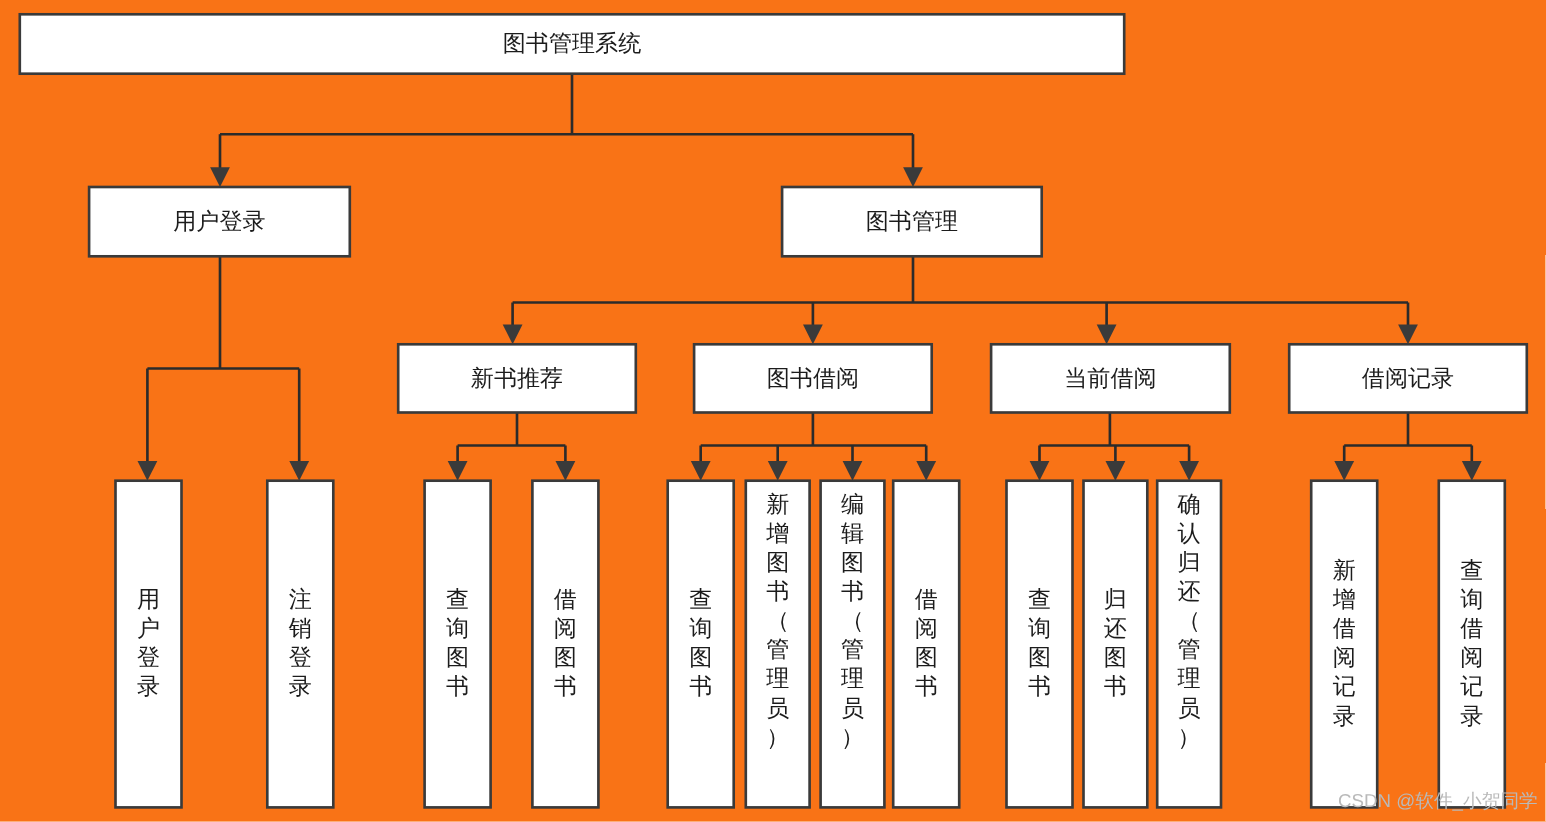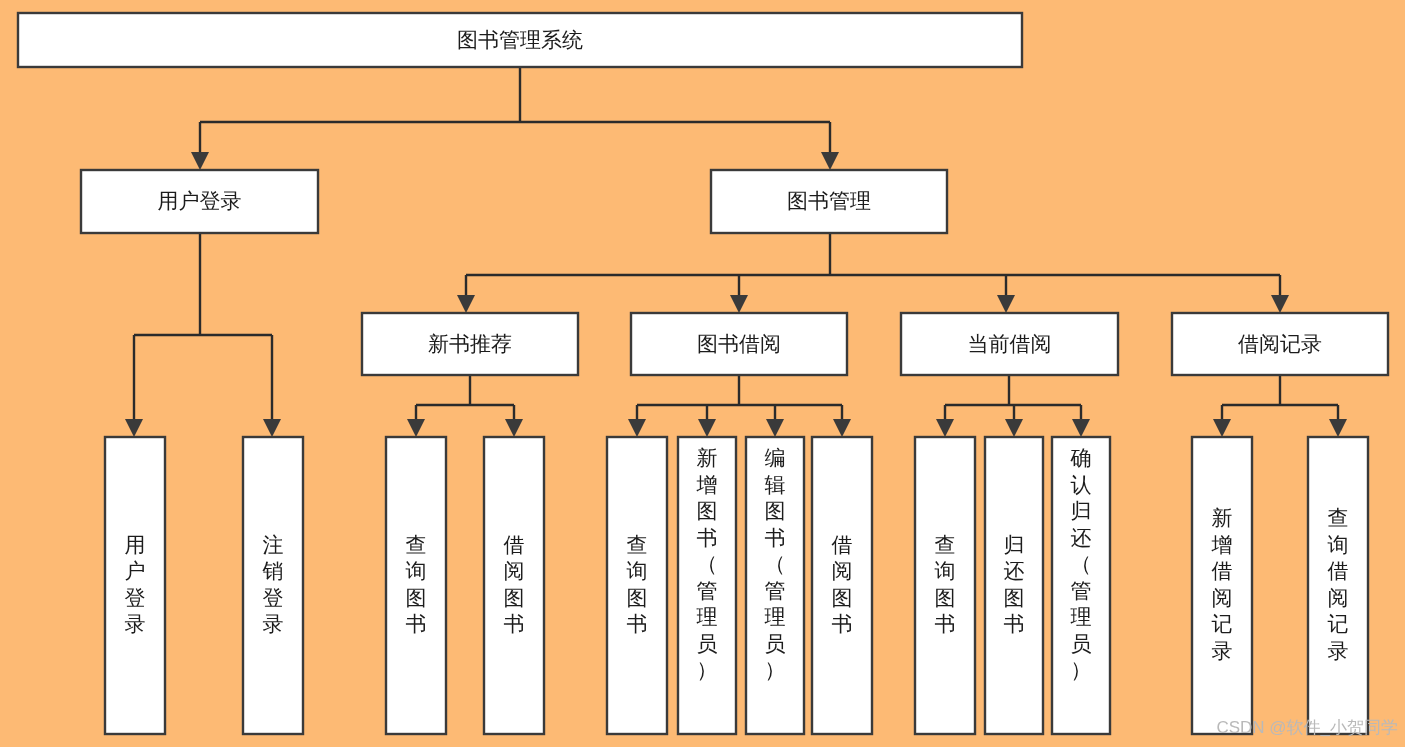--- a/index.html
+++ b/index.html
@@ -15,7 +15,7 @@
     position: relative;
     width: 1405px;
     height: 747px;
-    background: #fdba74;
+    background: #f97316;
     overflow: hidden;
     text-decoration: underline;
   }

